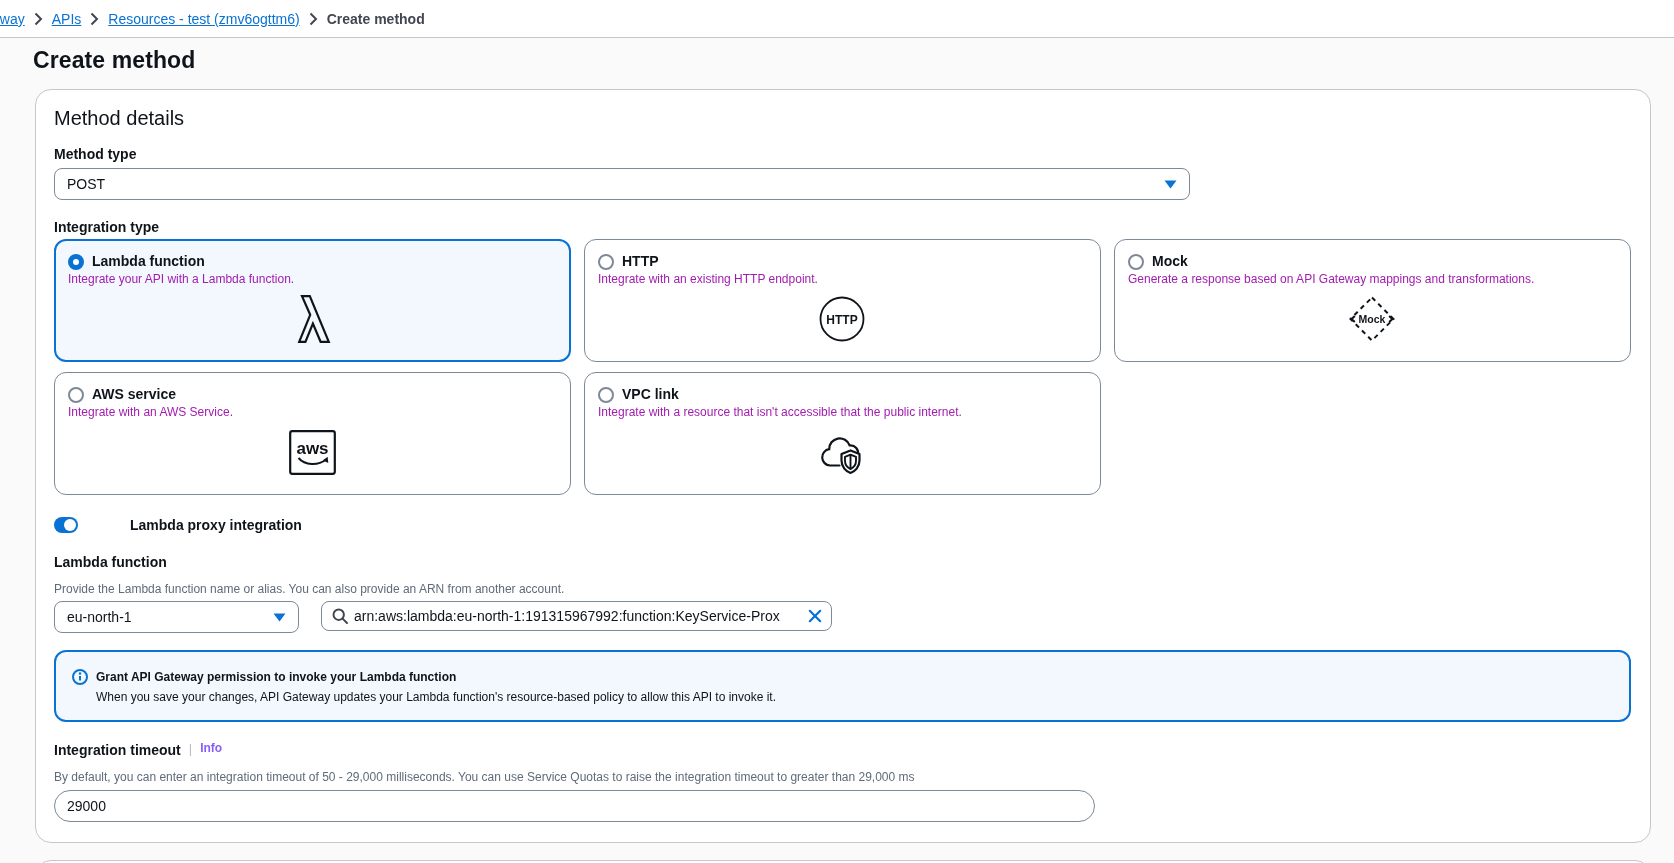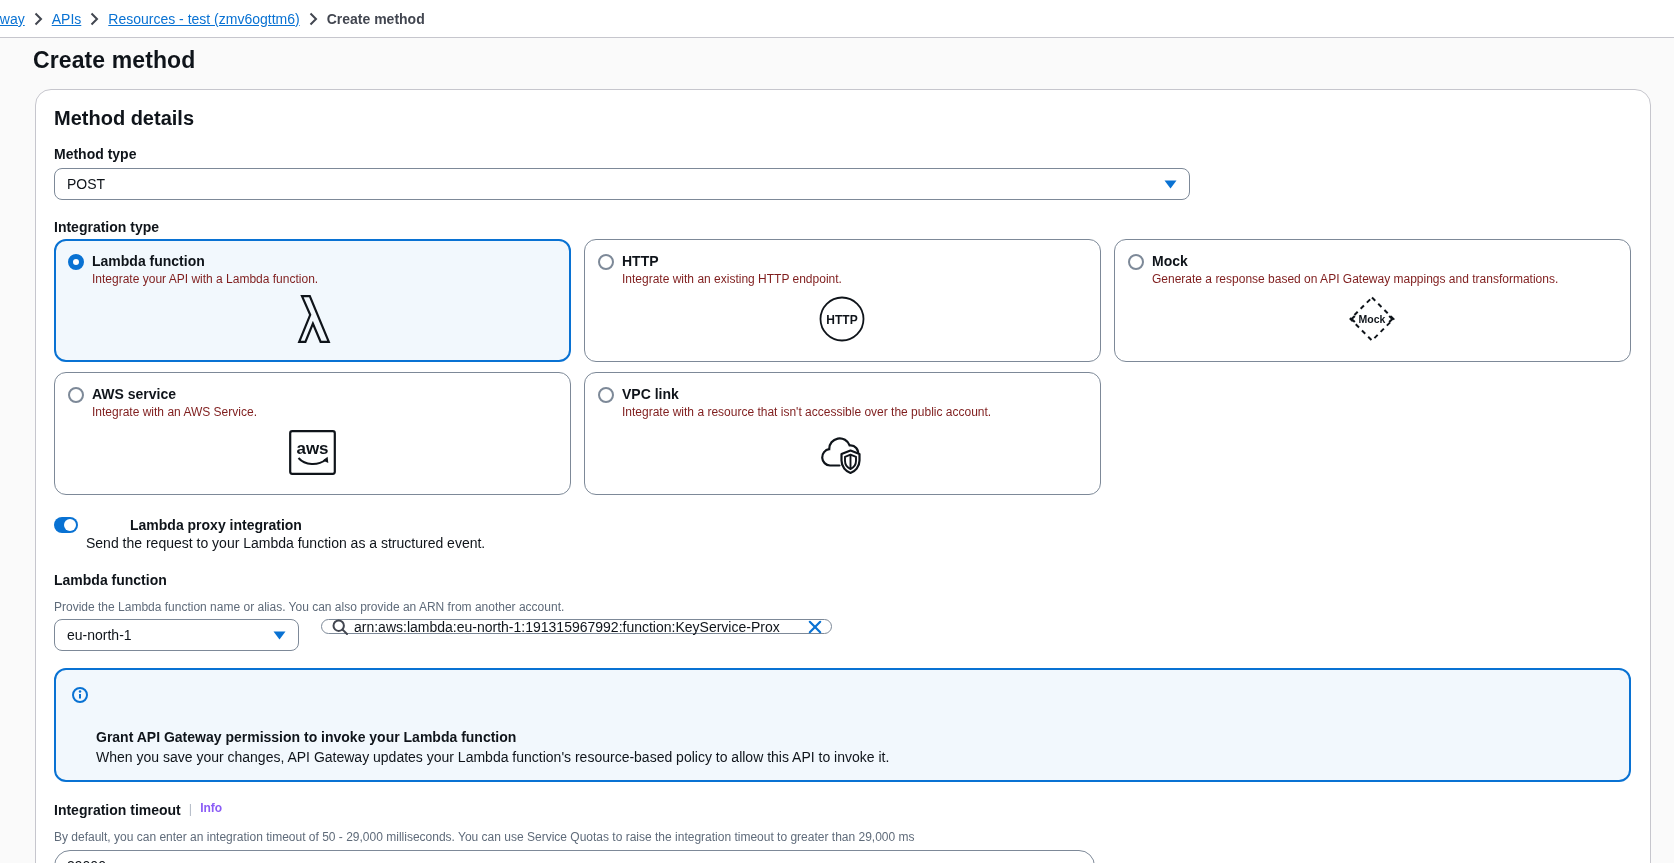--- a/index.html
+++ b/index.html
@@ -33,7 +33,7 @@
     padding: 16px 19px 20px 18px;
   }
   .card.next { height: 60px; padding: 0; margin-top: 17px; }
-  h2.card-title { margin: 0; font-size: 20px; line-height: 24px; font-weight: 700; }
+  h2.card-title { margin: 0; font-size: 20px; line-height: 24px; font-weight: 400; }
   .field-label { font-size: 14px; line-height: 18px; font-weight: 700; color: #0f141a; }
   .field-desc { font-size: 12px; line-height: 13px; color: #5f6b7a; margin-top: 12px; }
   

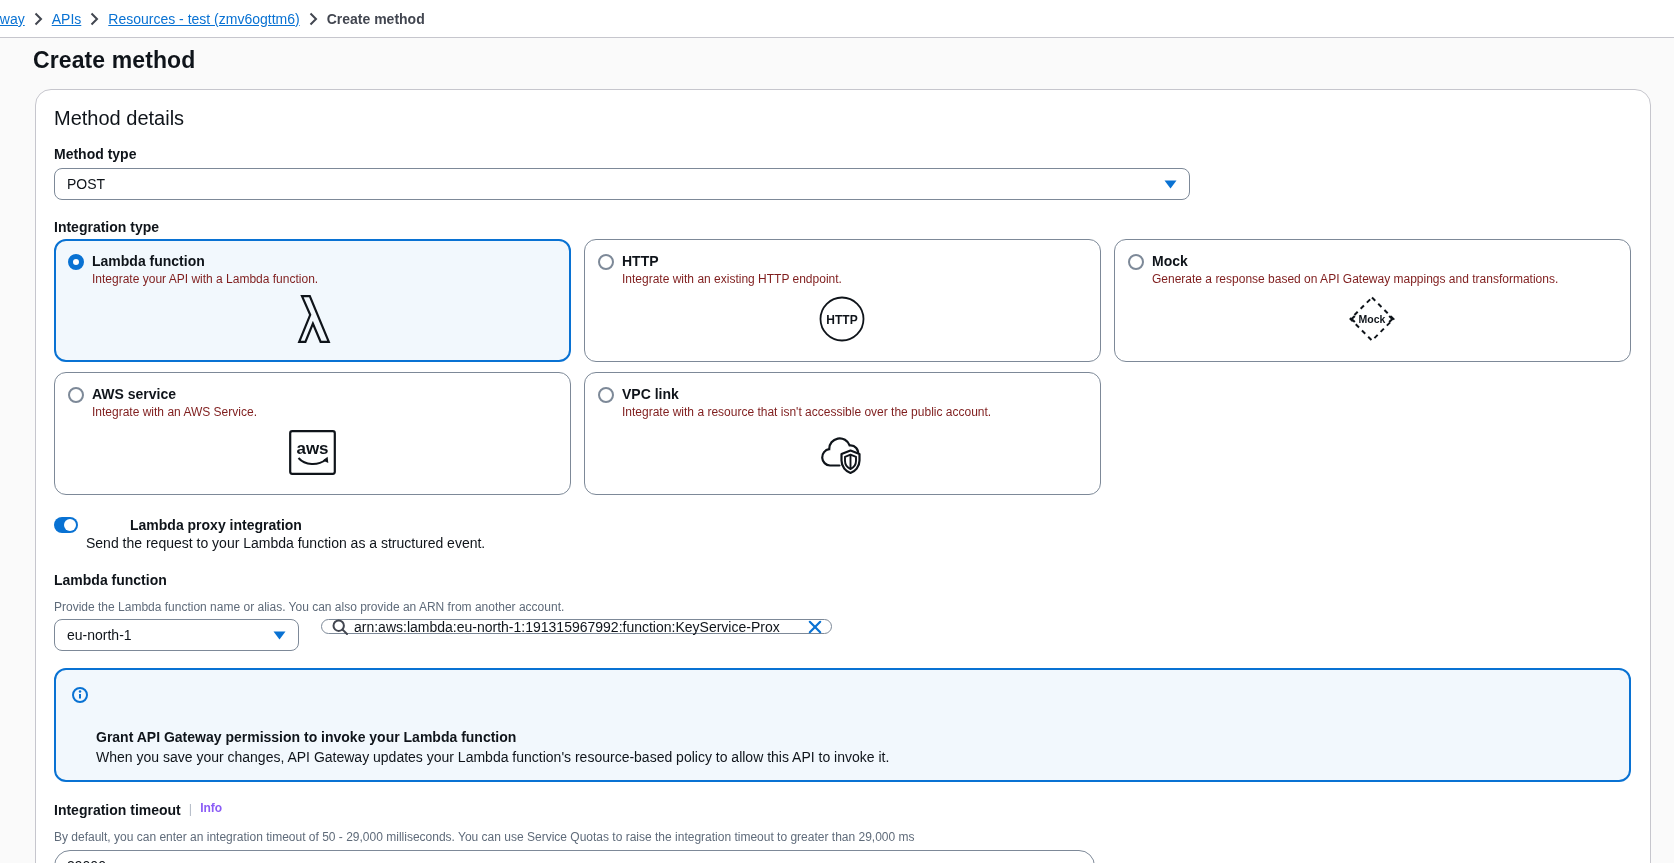--- a/index.html
+++ b/index.html
@@ -61,7 +61,7 @@
   }
   .tile.selected .radio { border: 5px solid #0972d3; }
   .tile-label { margin-left: 8px; font-size: 14px; line-height: 18px; font-weight: 700; }
-  .tile-desc { margin-left: 24px; margin-top: 1px; font-size: 12px; line-height: 16px; color: #7f1d1d; }
+  .tile-desc { margin-top: 1px; font-size: 12px; line-height: 16px; color: #a21caf; }
   .tile-icon { margin: auto; display: flex; align-items: center; justify-content: center; }
   
   .toggle-field { margin-top: 21px; }

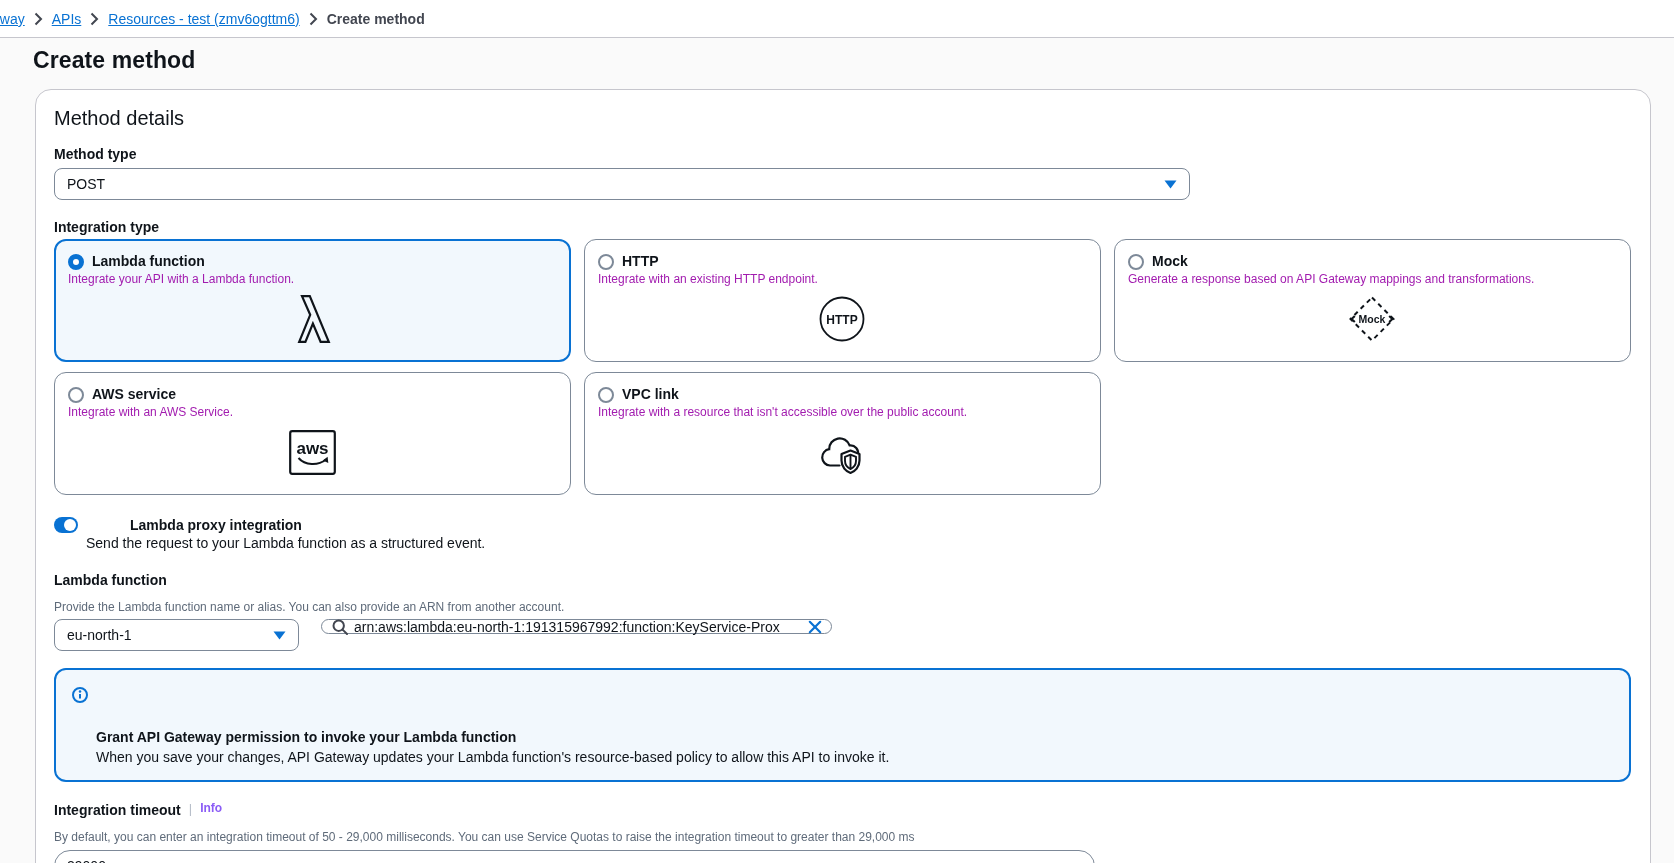--- a/index.html
+++ b/index.html
@@ -215,7 +215,7 @@
             <span class="radio"></span>
             <span class="tile-label">VPC link</span>
           </div>
-          <div class="tile-desc">Integrate with a resource that isn't accessible over the public account.</div>
+          <div class="tile-desc">Integrate with a resource that isn't accessible that the public internet.</div>
           <span class="tile-icon">
             <svg width="46" height="46" viewBox="0 0 46 46">
               <path d="M20.5 36.5 L11 36.5 A 8.2 8.2 0 0 1 10.2 20.2 A 10.5 10.5 0 0 1 30.6 16.4 A 7.6 7.6 0 0 1 38.8 26" fill="none" stroke="#0f141a" stroke-width="2.2" stroke-linecap="round"></path>

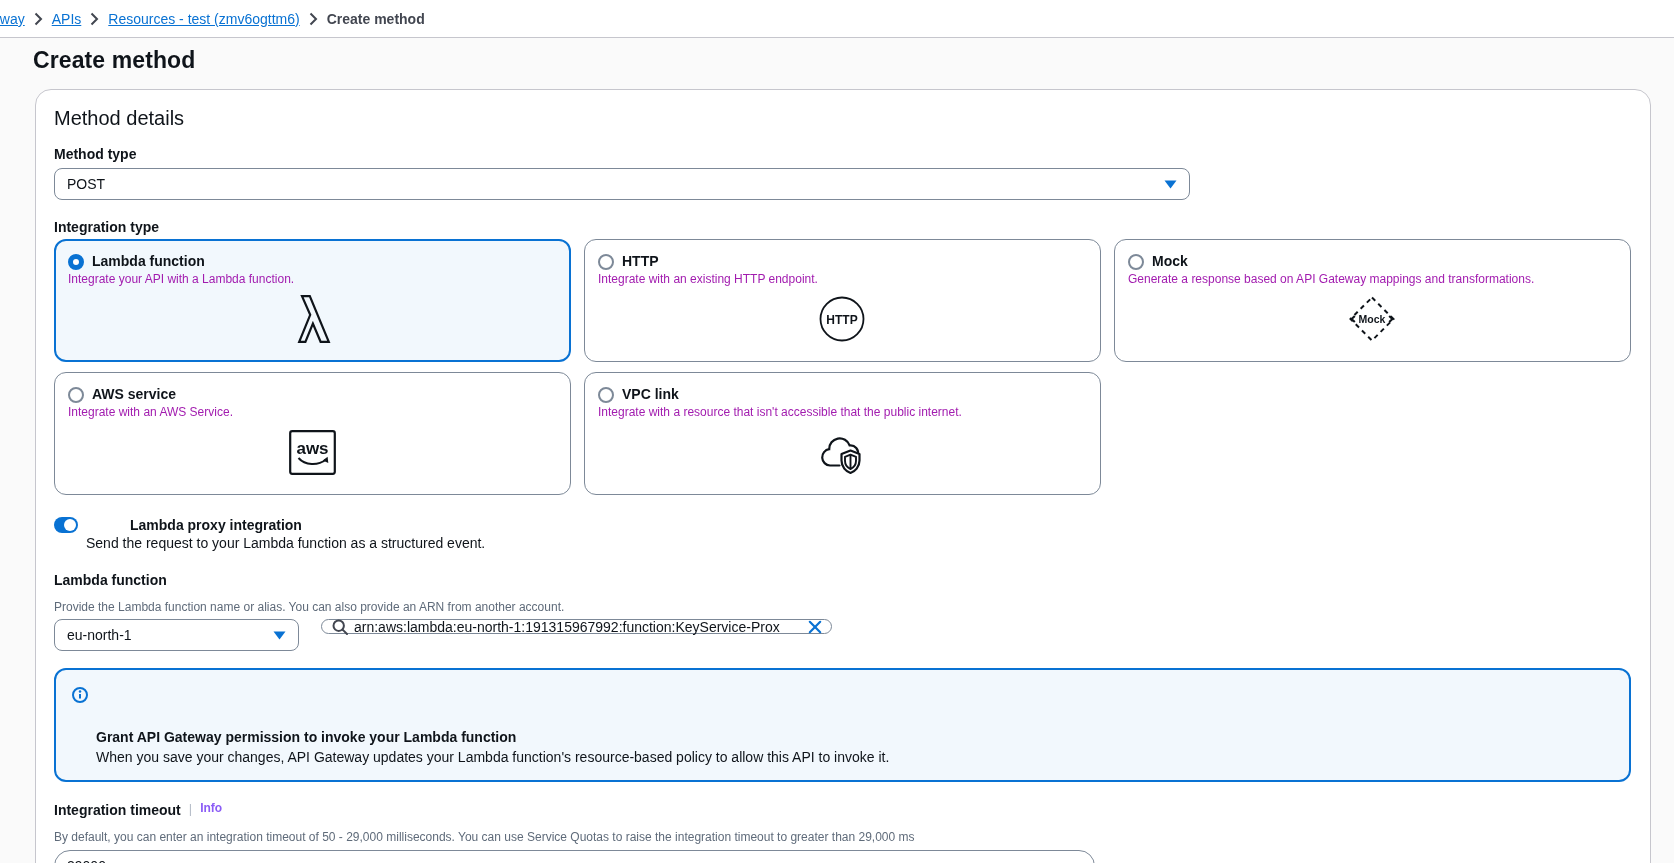--- a/index.html
+++ b/index.html
@@ -236,7 +236,6 @@
           </span>
         <span class="toggle-label">Lambda proxy integration</span>
       </div>
-      <div class="toggle-desc">Send the request to your Lambda function as a structured event.</div>
     </div>
 
     <div class="lambda-field">

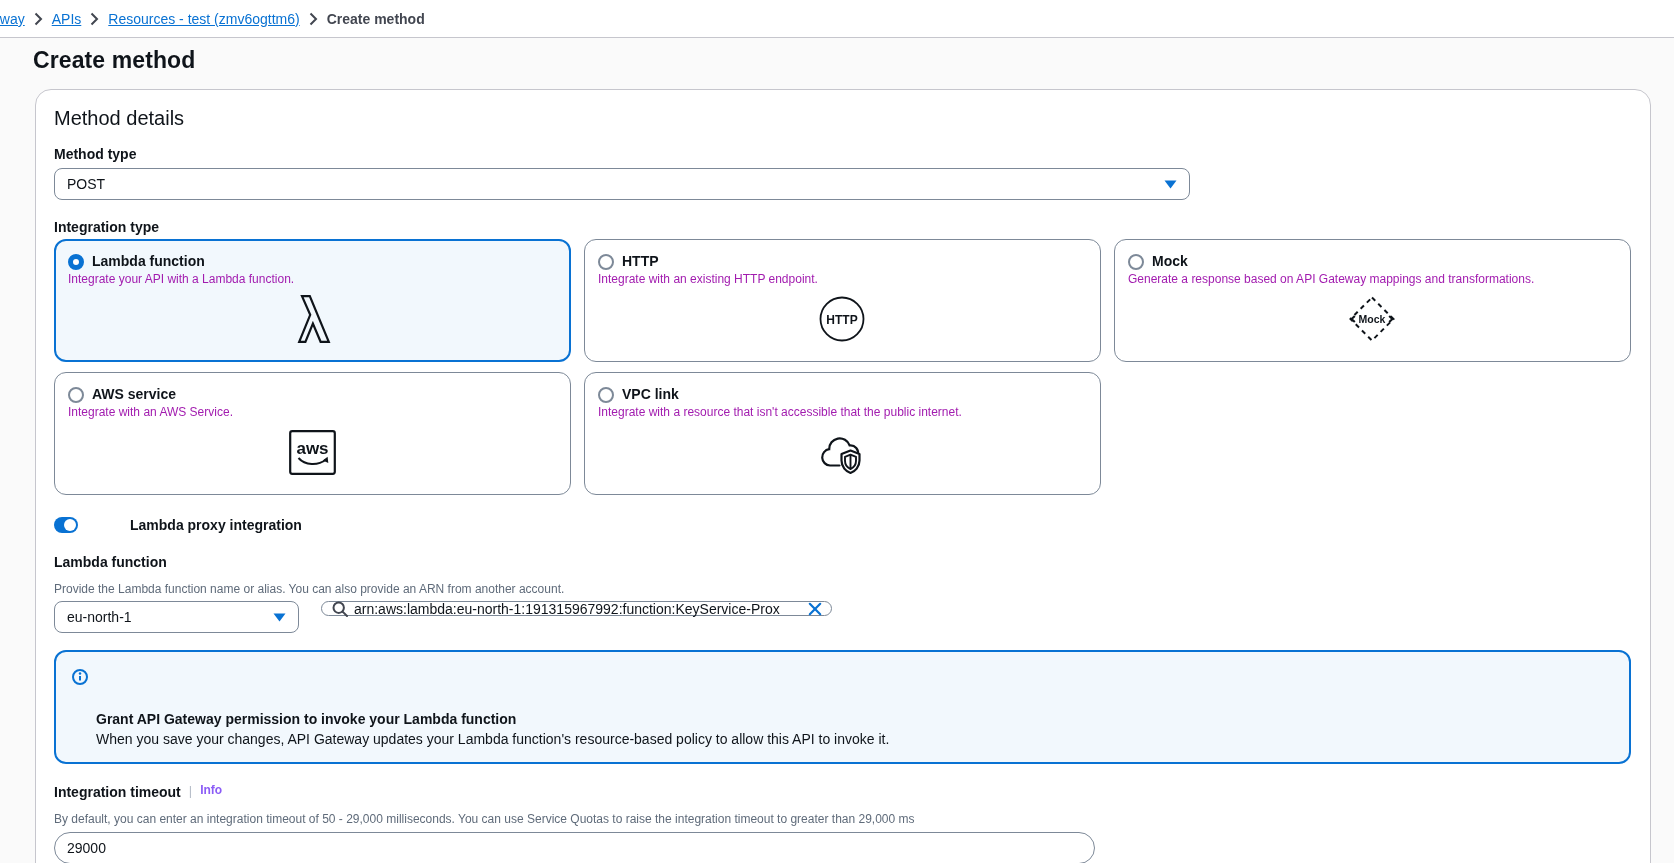--- a/index.html
+++ b/index.html
@@ -77,7 +77,7 @@
   .controls { display: flex; gap: 22px; margin-top: 5px; }
   .select.region { width: 245px; }
   .search {
-    width: 511px; height: 15px; border: 1px solid #7d8998; border-radius: 8px; background: #fff;
+    width: 511px; height: 30px; border: 1px solid #7d8998; border-radius: 8px; background: #fff;
     display: flex; align-items: center; padding: 0 9px 0 10px;
   }
   .search .mag { flex: none; display: inline-flex; margin-right: 6px; }

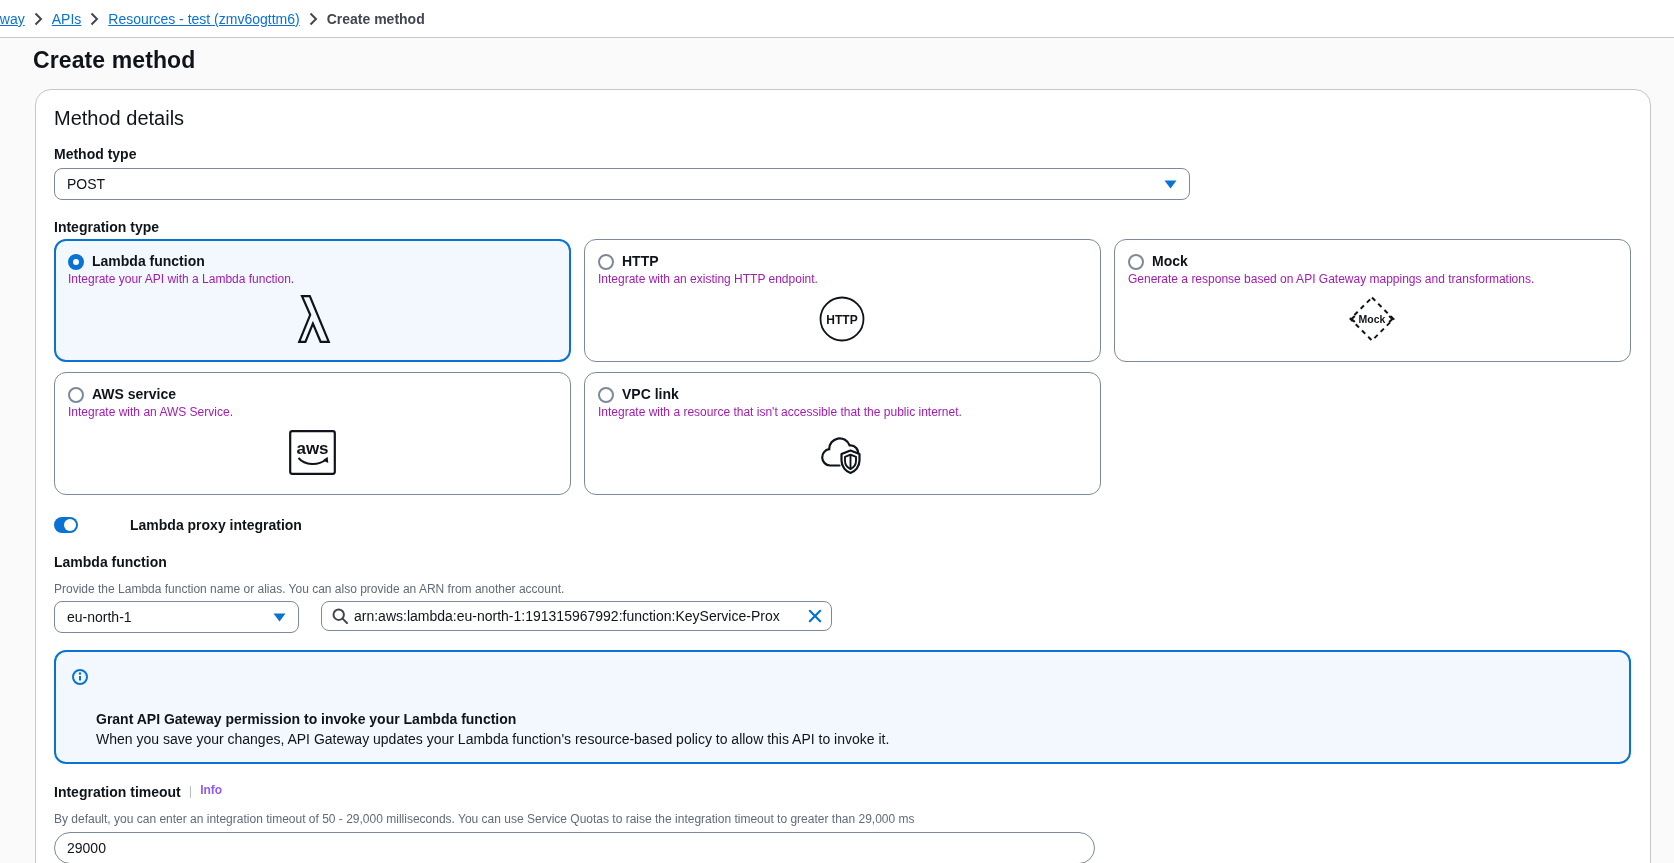--- a/index.html
+++ b/index.html
@@ -92,7 +92,7 @@
     padding: 15px 16px 13px 16px; display: flex; align-items: flex-start;
   }
   .alert .info-icon { flex: none; display: inline-flex; margin-top: 2px; }
-  .alert-body { margin-left: 8px; font-size: 14px; line-height: 20px; margin-top: 42px; }
+  .alert-body { margin-left: 8px; font-size: 12px; line-height: 20px; }
   .alert-title { font-weight: 700; }
   
   .timeout-field { margin-top: 19px; }

